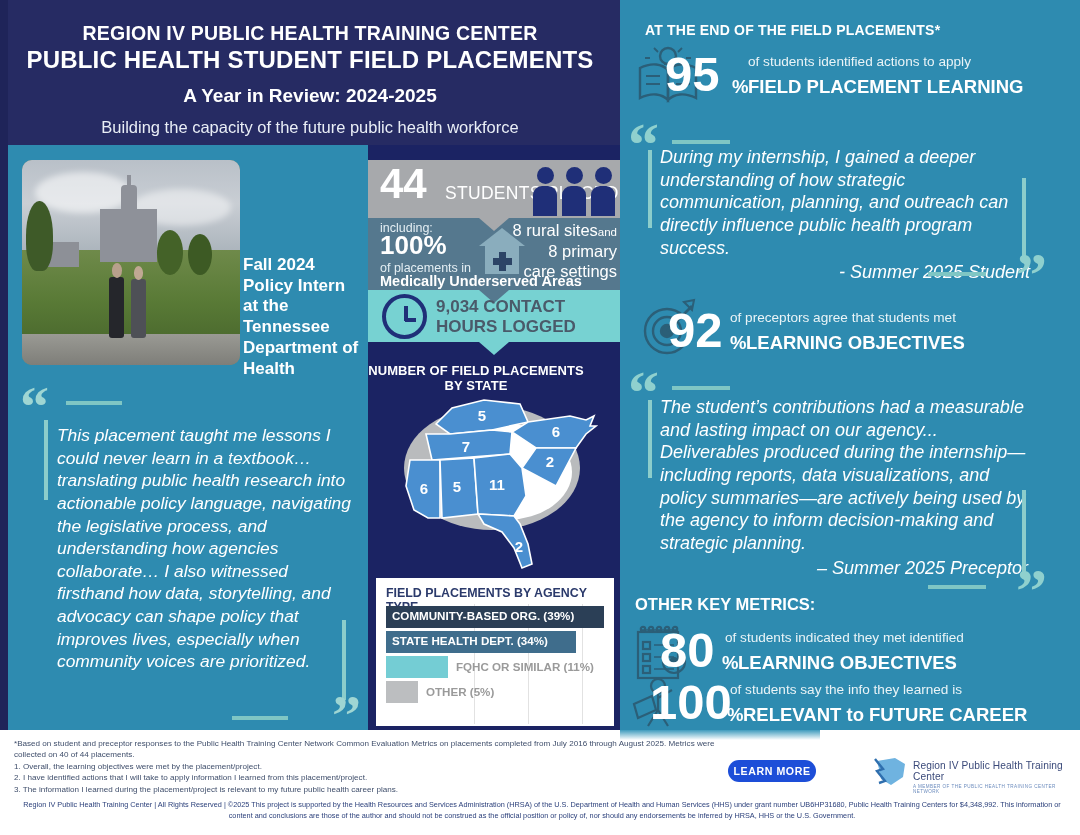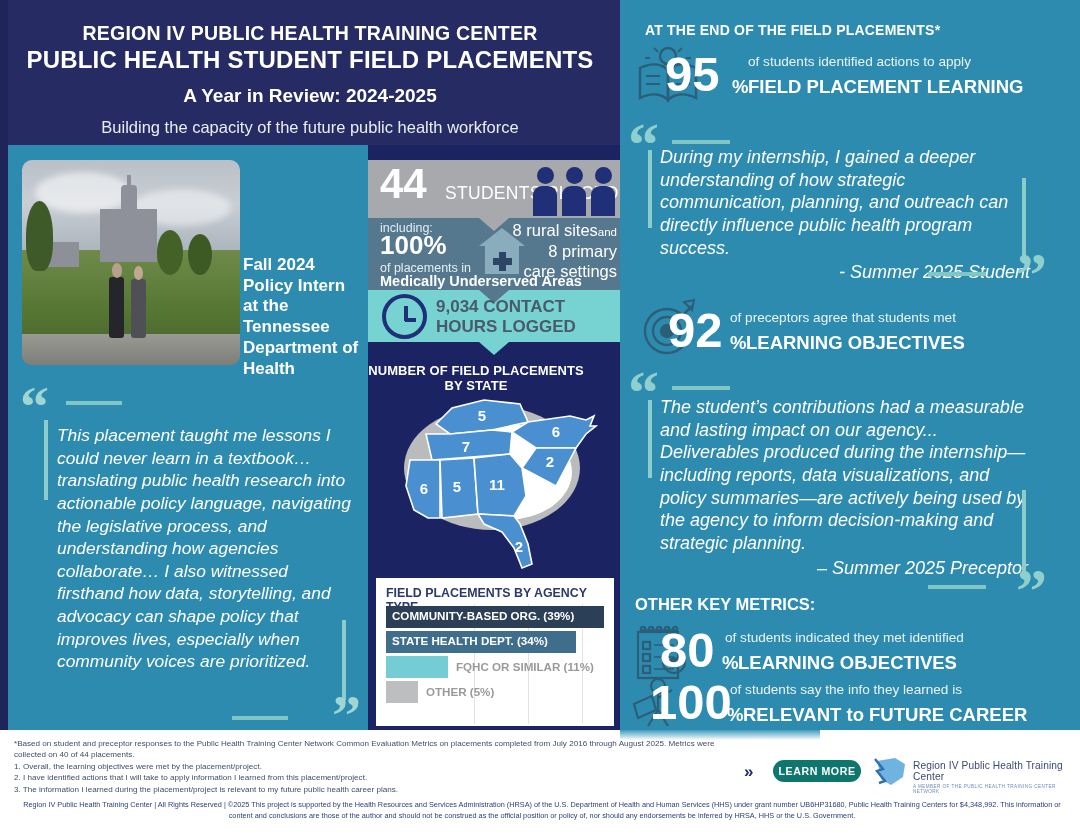--- a/index.html
+++ b/index.html
@@ -160,7 +160,7 @@
   .copy { position:absolute; left:18px; top:800px; width:1048px;
      font-size:7.3px; line-height:1.45; color:#2a3f7a; text-align:center; }
   .chev { position:absolute; left:744px; top:762px; color:#1b2a6b; font-size:17px; font-weight:bold; letter-spacing:-3px; }
-  .learn-btn { position:absolute; left:773px; top:760px; width:88px; height:22px; background:#0f766e;
+  .learn-btn { position:absolute; left:728px; top:760px; width:88px; height:22px; background:#1d4ed8;
      border-radius:11px; color:#fff; font-size:10.6px; font-weight:bold; letter-spacing:.6px;
      display:flex; align-items:center; justify-content:center; }
   .logo-mark { position:absolute; left:873px; top:755px; width:36px; height:32px; }

